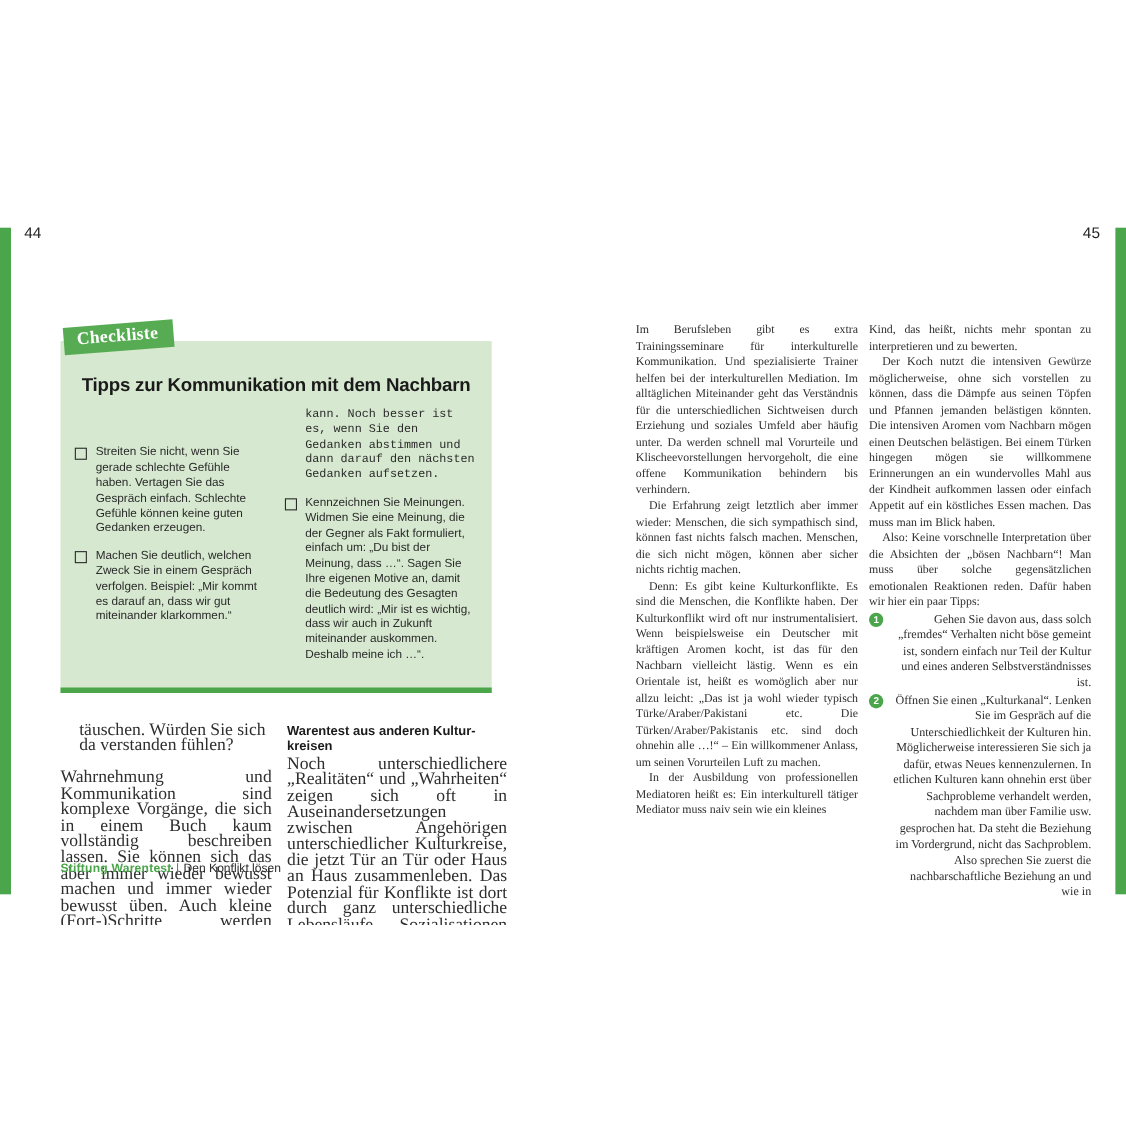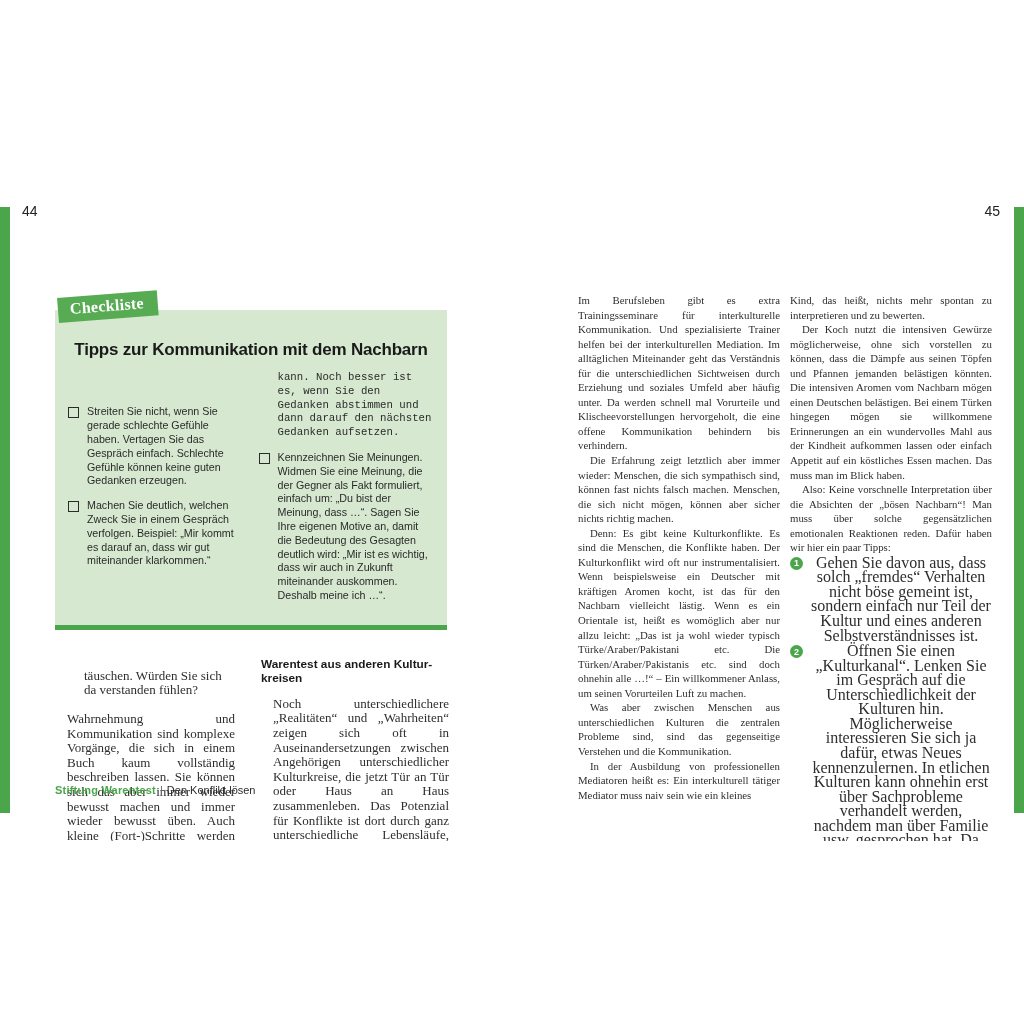--- a/index.html
+++ b/index.html
@@ -82,7 +82,7 @@
     font-family:"Liberation Sans",sans-serif;font-weight:700;font-size:9px;
     display:flex;align-items:center;justify-content:center;margin-top:1px;
   }
-  .tip-text{font-size:16px;line-height:14.55px;color:#2e2e2e;text-align:center;}
+  .tip-text{font-size:11px;line-height:14.55px;color:#2e2e2e;text-align:right;}
 </style>
 </head>
 <body>

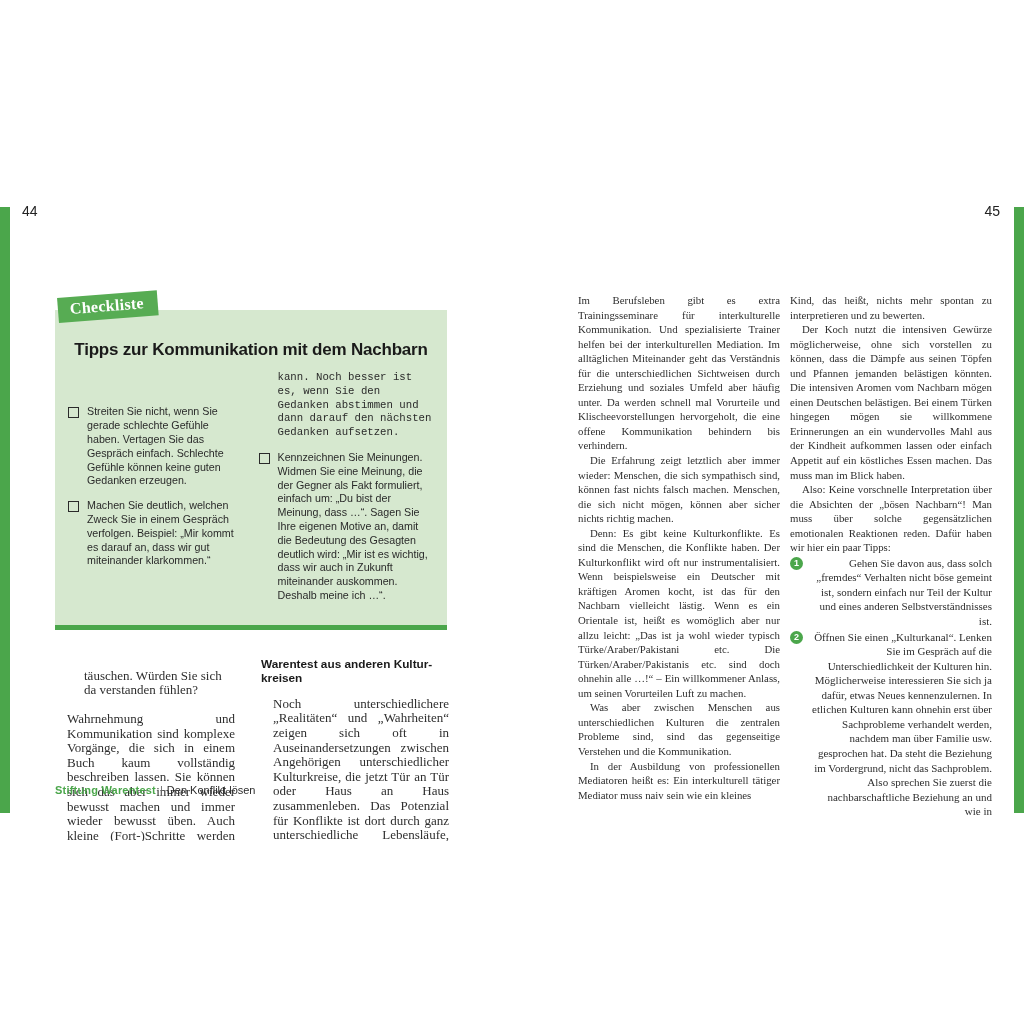--- a/index.html
+++ b/index.html
@@ -54,7 +54,7 @@
   .tcol1{width:192px;flex:none;}
   .tcol2{width:200px;flex:none;}
   .serif-par{
-    font-size:13px;line-height:14.6px;color:#2e2e2e;text-align:justify;margin:12px;
+    font-size:16px;line-height:14.6px;color:#2e2e2e;text-align:justify;margin:0;
   }
   .hanging{padding-left:17px;text-align:left;margin-bottom:14px;}
   .subhead{

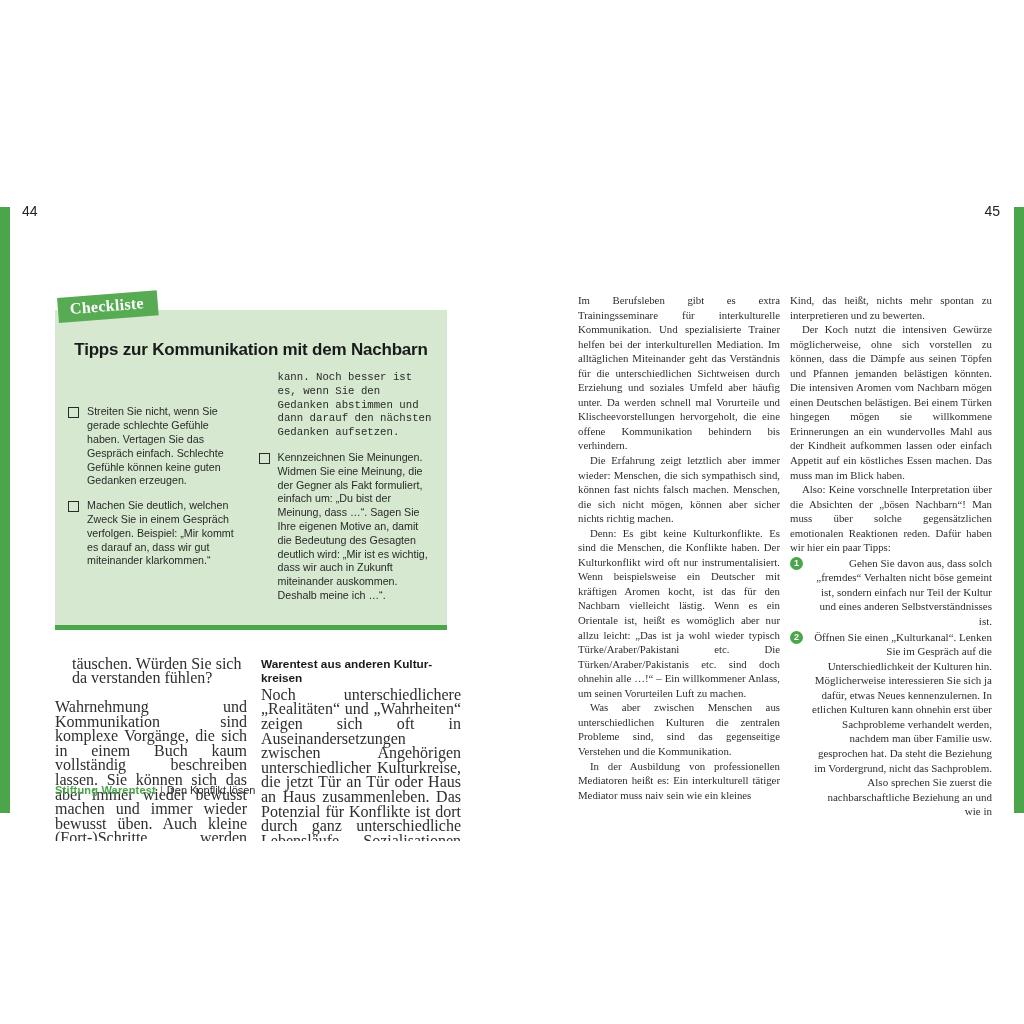--- a/index.html
+++ b/index.html
@@ -146,7 +146,6 @@
       <p class="rp">Im Berufsleben gibt es extra Trainingsseminare für interkulturelle Kommunikation. Und spezialisierte Trainer helfen bei der interkulturellen Mediation. Im alltäglichen Miteinander geht das Verständnis für die unterschiedlichen Sichtweisen durch Erziehung und soziales Umfeld aber häufig unter. Da werden schnell mal Vorurteile und Klischeevorstellungen hervorgeholt, die eine offene Kommunikation behindern bis verhindern.</p>
       <p class="rp indent">Die Erfahrung zeigt letztlich aber immer wieder: Menschen, die sich sympathisch sind, können fast nichts falsch machen. Menschen, die sich nicht mögen, können aber sicher nichts richtig machen.</p>
       <p class="rp indent">Denn: Es gibt keine Kulturkonflikte. Es sind die Menschen, die Konflikte haben. Der Kulturkonflikt wird oft nur instrumentalisiert. Wenn beispielsweise ein Deutscher mit kräftigen Aromen kocht, ist das für den Nachbarn vielleicht lästig. Wenn es ein Orientale ist, heißt es womöglich aber nur allzu leicht: „Das ist ja wohl wieder typisch Türke/Araber/Pakistani etc. Die Türken/Araber/Pakistanis etc. sind doch ohnehin alle …!“ – Ein willkommener Anlass, um seinen Vorurteilen Luft zu machen.</p>
-      <p class="rp indent">Was aber zwischen Menschen aus unterschiedlichen Kulturen die zentralen Probleme sind, sind das gegenseitige Verstehen und die Kommunikation.</p>
       <p class="rp indent">In der Ausbildung von professionellen Mediatoren heißt es: Ein interkulturell tätiger Mediator muss naiv sein wie ein kleines</p>
     </div>
     <div class="rcol">

